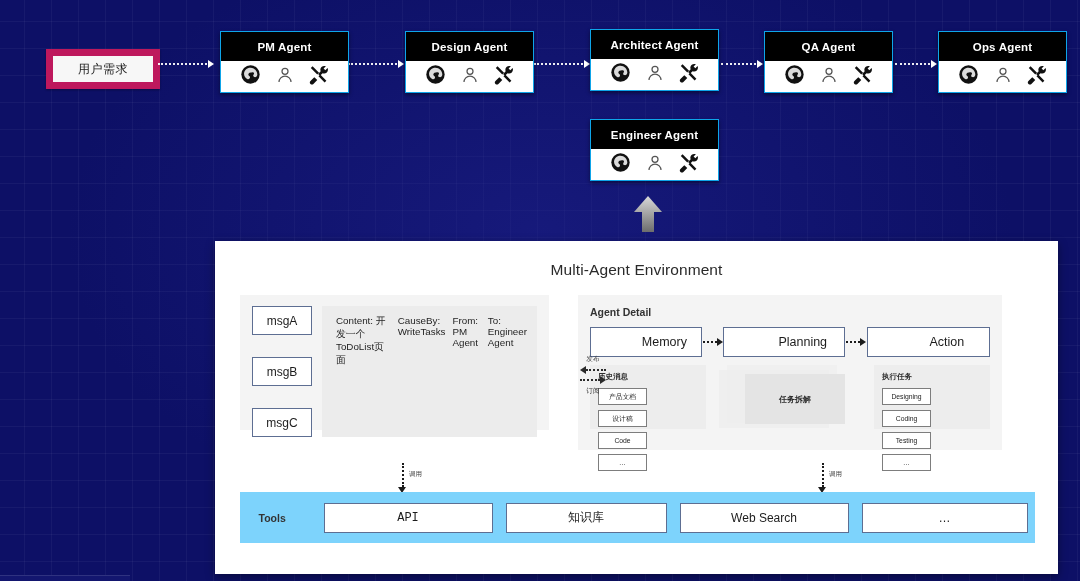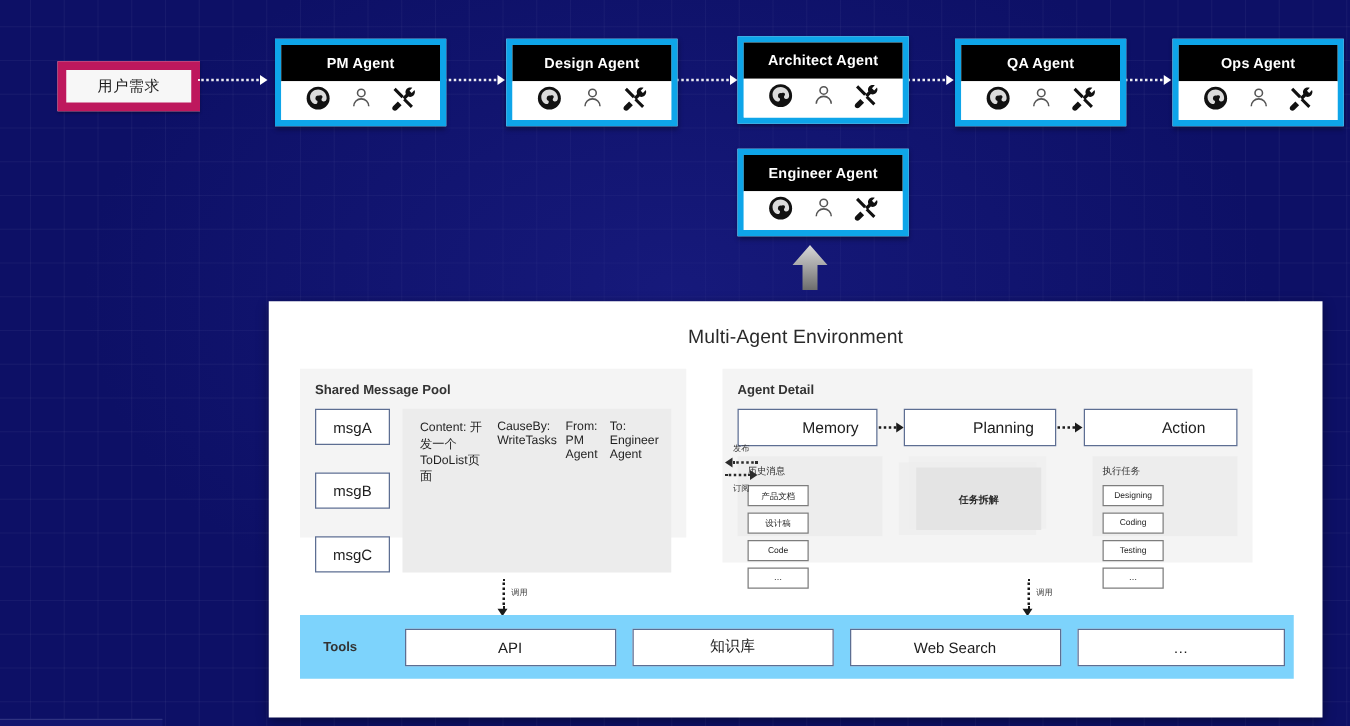--- a/index.html
+++ b/index.html
@@ -39,7 +39,7 @@
   .agent{
     position:absolute;width:127px;
     background:#ffffff;
-    border:5px solid #0ea5e9;
+    border:1px solid #0ea5e9;
     box-shadow:0 2px 4px rgba(0,0,0,.45);
   }
   .agent .hdr{

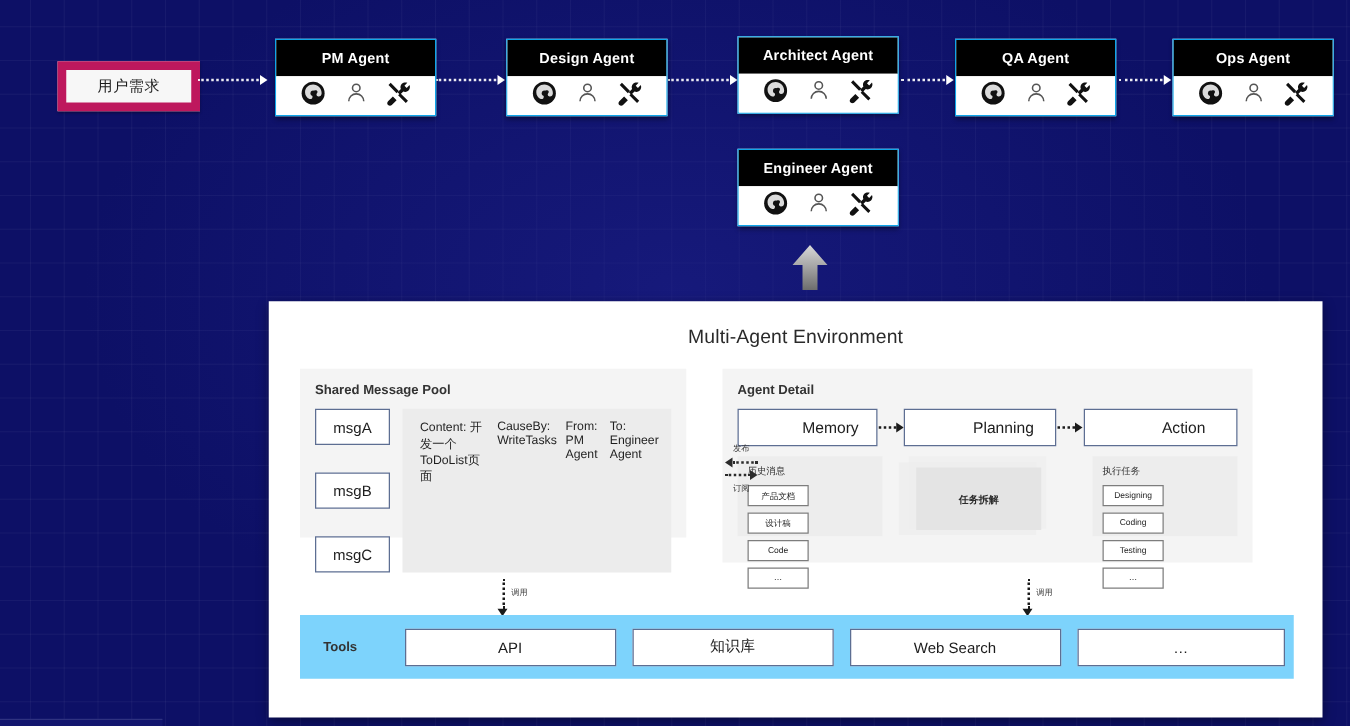--- a/index.html
+++ b/index.html
@@ -358,7 +358,6 @@
   <div class="env-body">
 
     <div class="pane smp">
-      <div class="pane-title">Shared Message Pool</div>
       <div class="smp-row">
         <div class="msgcol">
           <div class="msgbox">msgA</div>

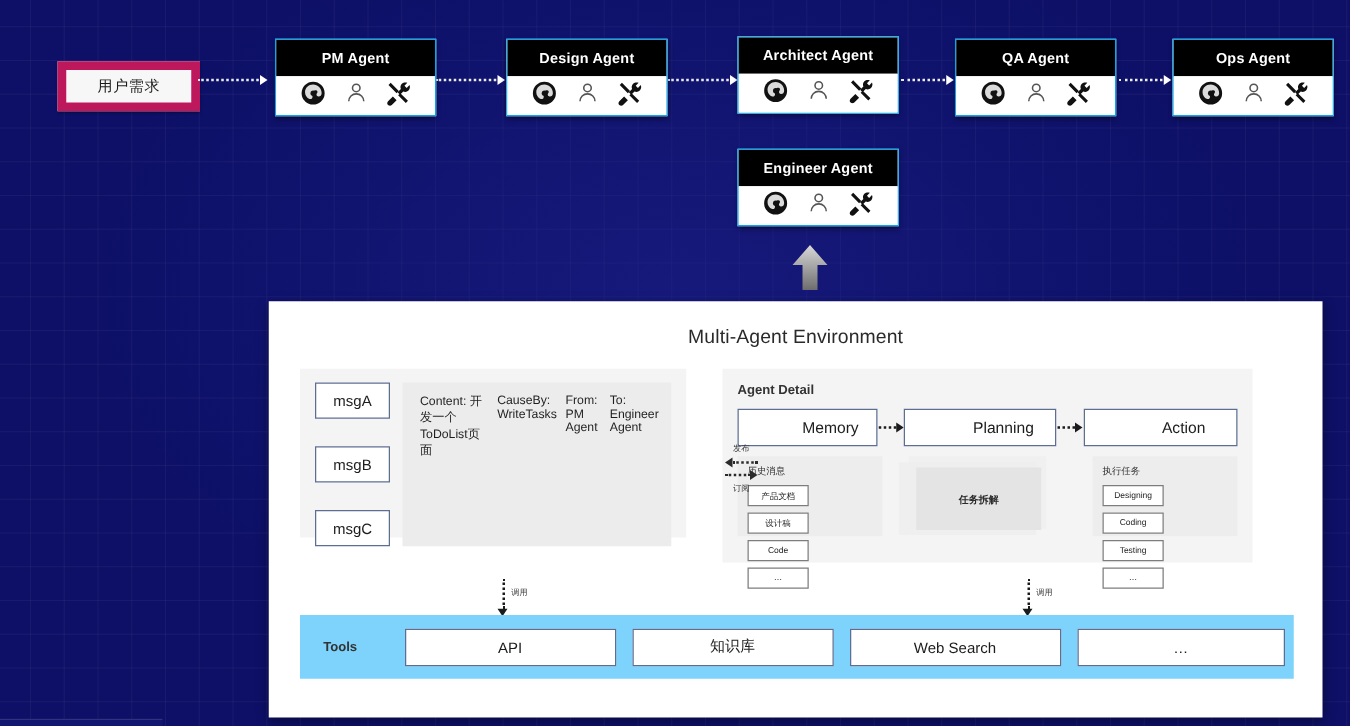--- a/index.html
+++ b/index.html
@@ -136,7 +136,7 @@
   }
   .detail-row{display:flex;align-items:flex-start;}
   .subpane{background:#ededed;padding:7px 8px 8px 8px;}
-  .sub-title{font-size:7.5px;color:#2e2e2e;font-weight:normal;margin-bottom:6px;}
+  .sub-title{font-size:7.5px;color:#2e2e2e;font-weight:bold;margin-bottom:6px;}
   .chips{display:flex;flex-wrap:wrap;gap:5px;width:100px;}
   .chip{
     width:47px;height:15px;background:#fff;border:1px solid #7d7d7d;

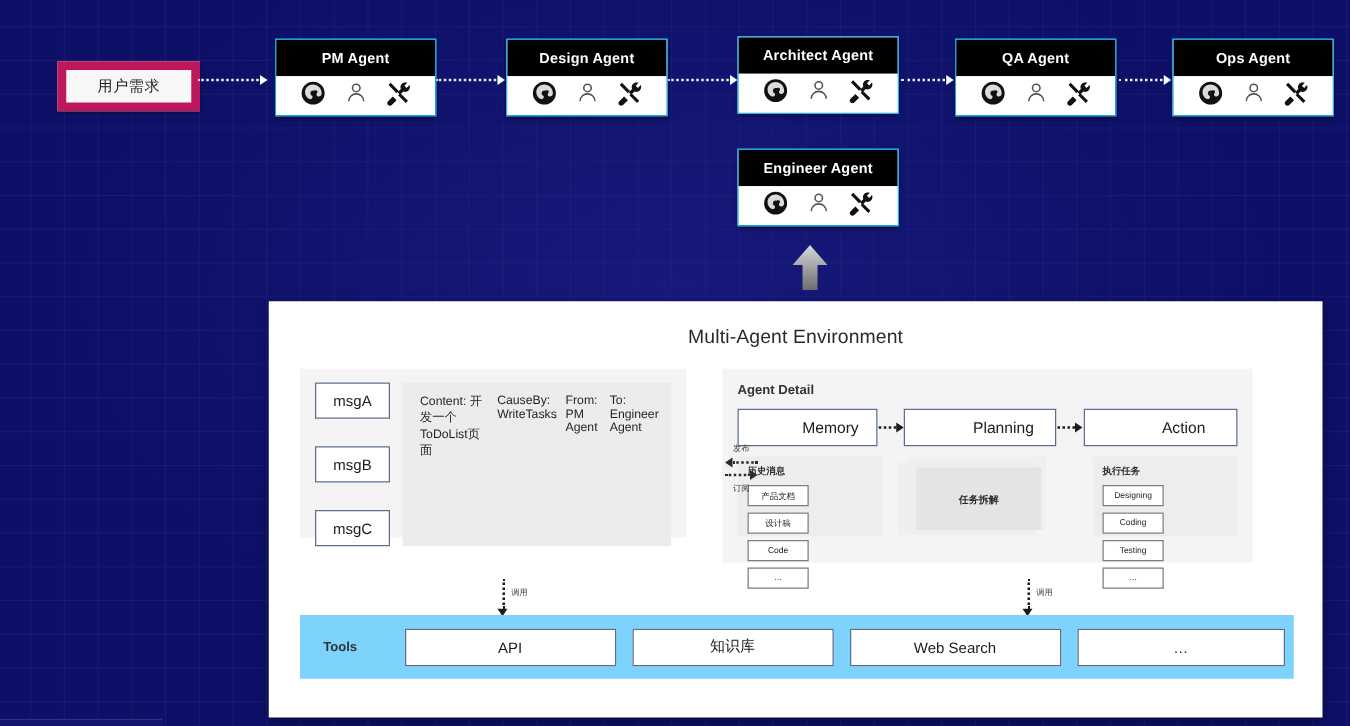--- a/index.html
+++ b/index.html
@@ -150,7 +150,7 @@
   .pc1{left:8px;top:0;width:110px;height:58px;opacity:.55;}
   .pc2{left:0;top:5px;width:110px;height:58px;opacity:.7;}
   .pc3{
-    left:14px;top:9px;width:100px;height:50px;background:#e4e4e4;
+    left:26px;top:9px;width:100px;height:50px;background:#e4e4e4;
     display:flex;align-items:center;justify-content:center;
     font-size:8px;color:#2b2b2b;font-weight:bold;
   }

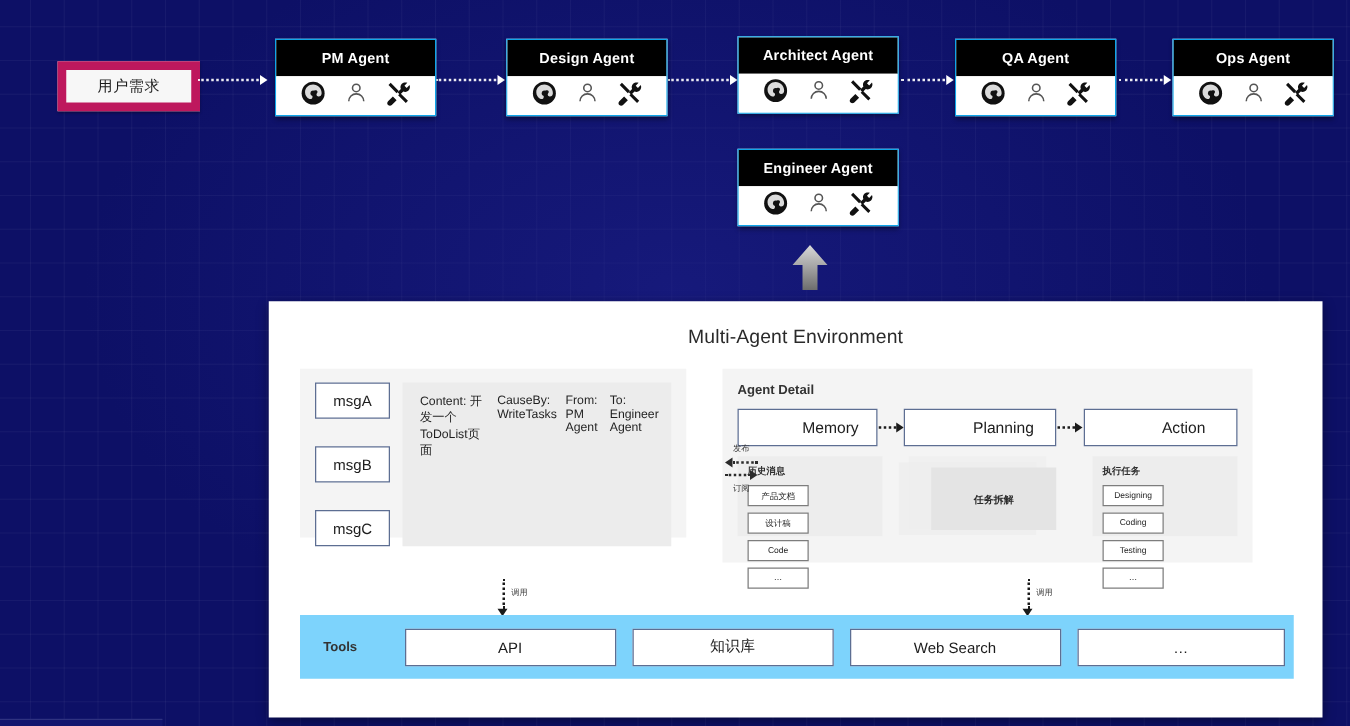--- a/index.html
+++ b/index.html
@@ -179,7 +179,7 @@
     display:flex;align-items:center;justify-content:center;
     font-size:12px;color:#1c1c1c;
   }
-  .tw0{width:167px;}
+  .tw0{width:167px;font-family:Liberation Mono, monospace;}
   .tw1{width:159px;}
   .tw2{width:167px;}
   .tw3{width:164px;}

